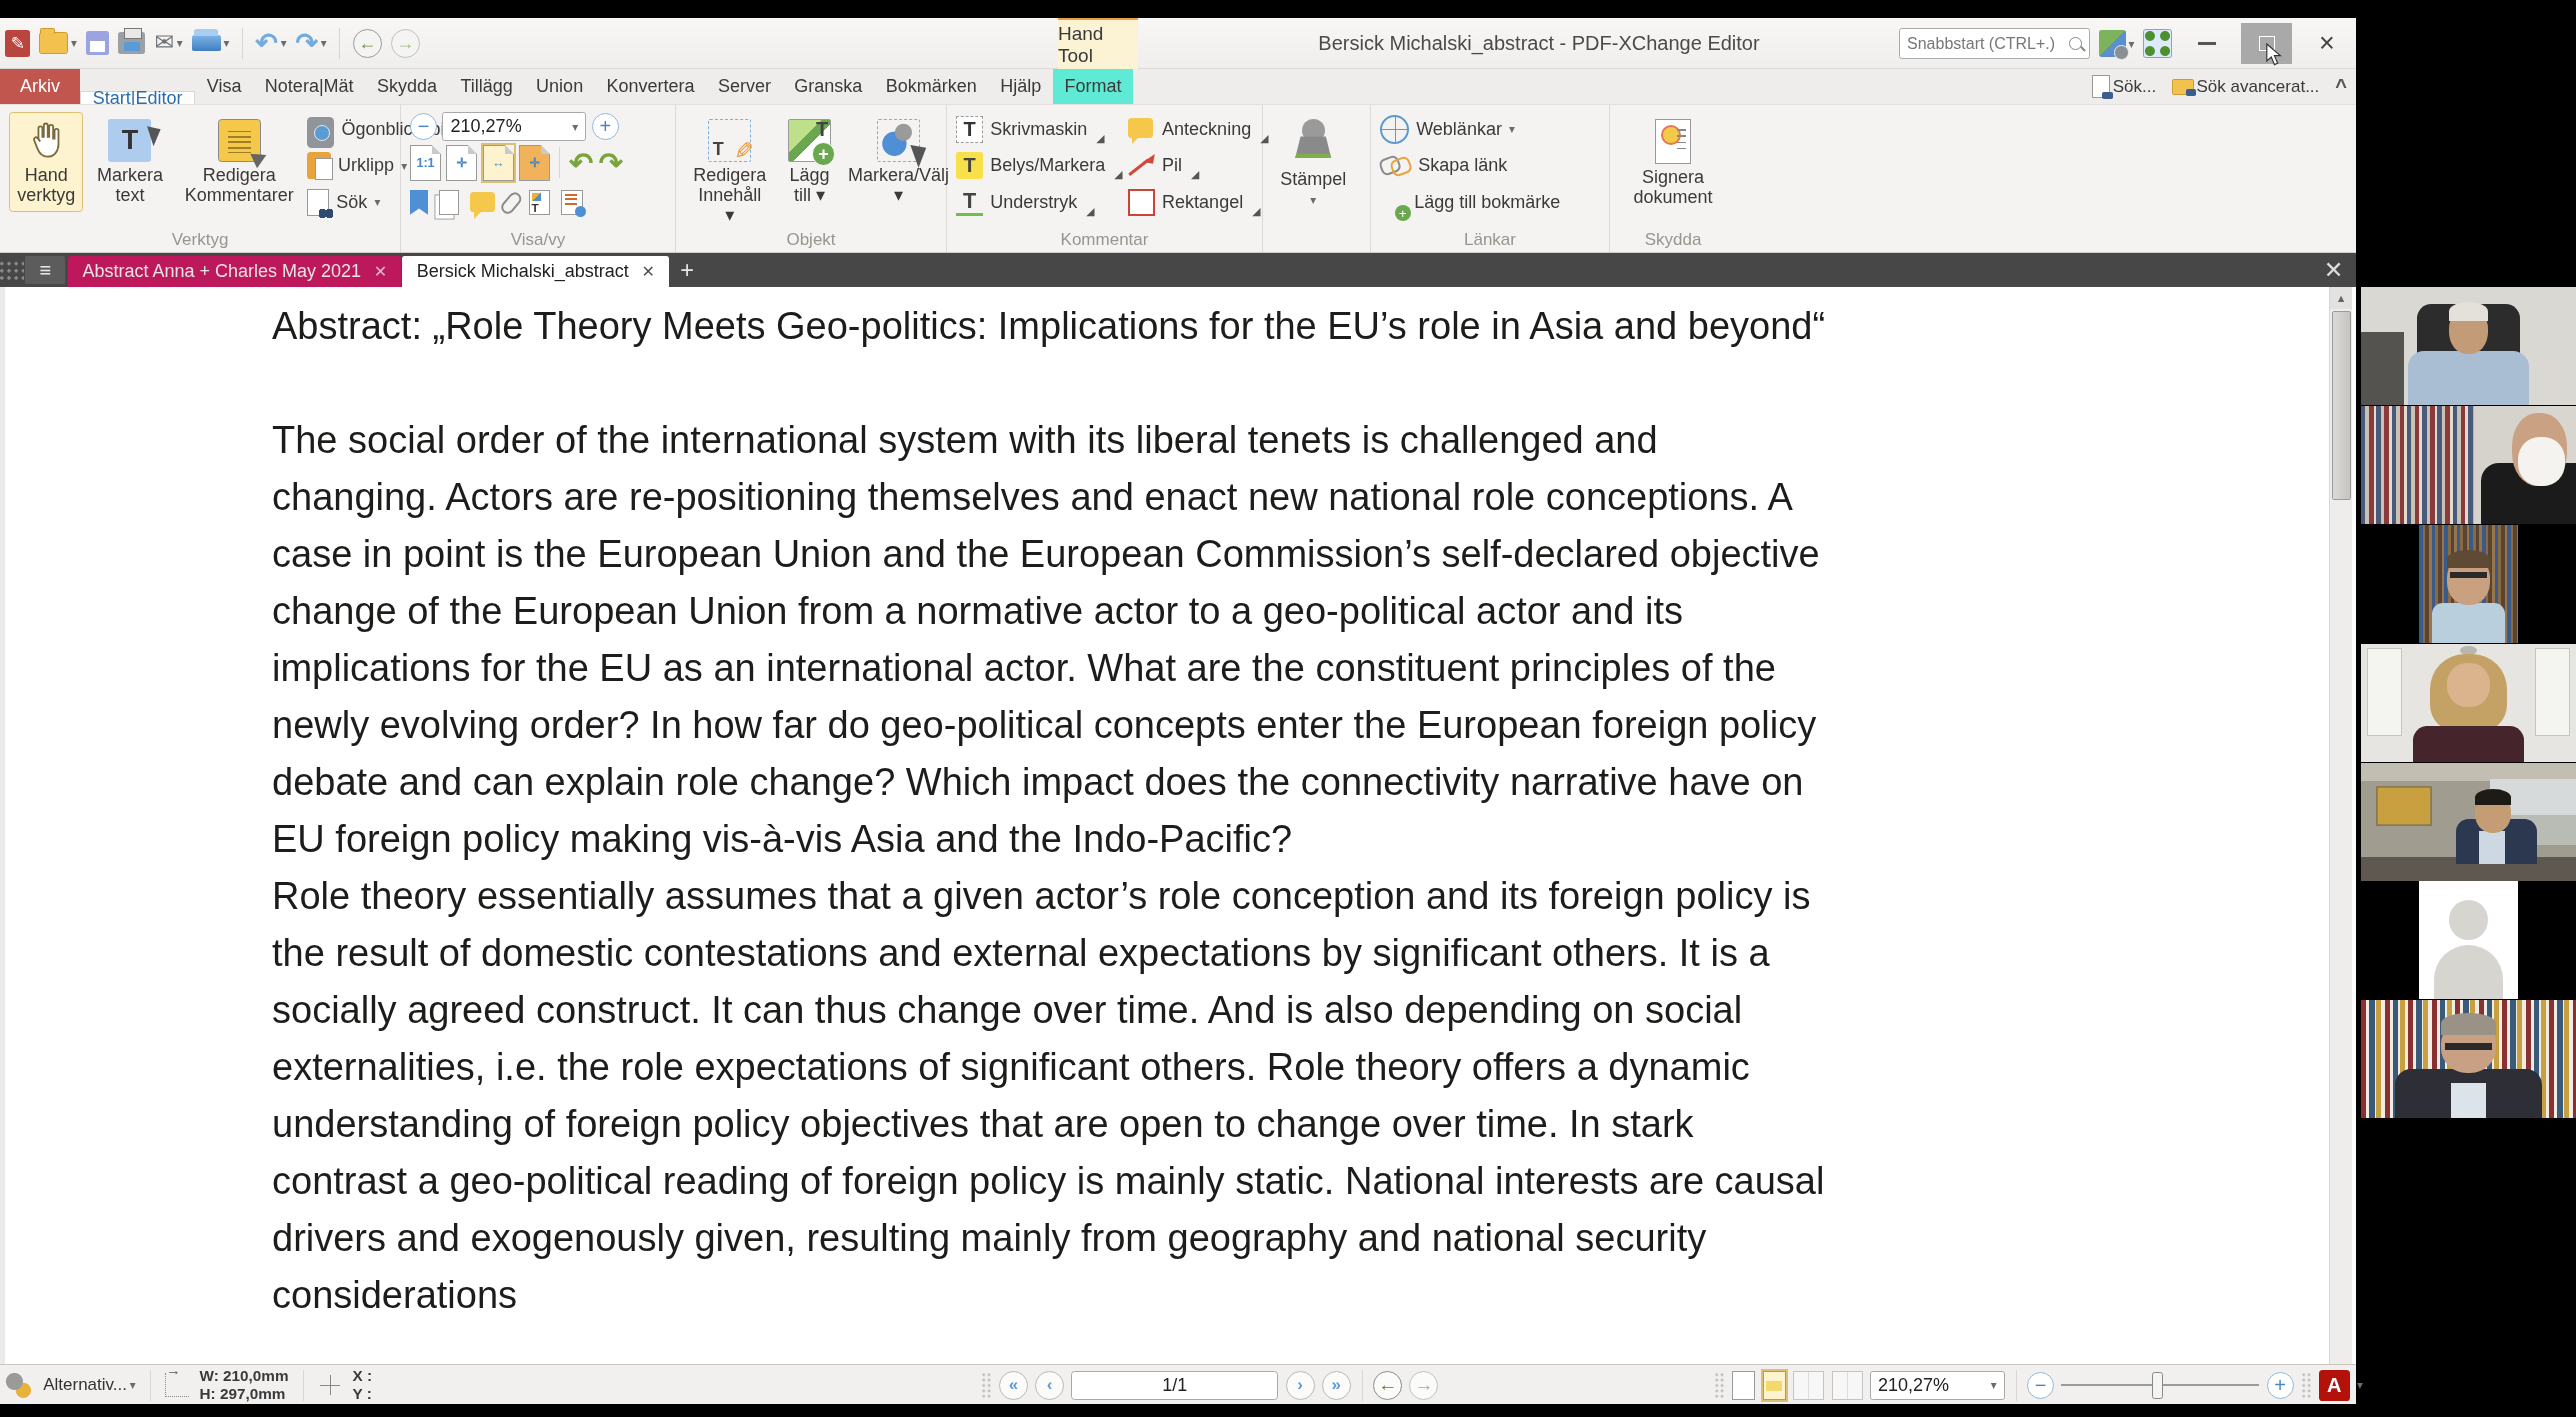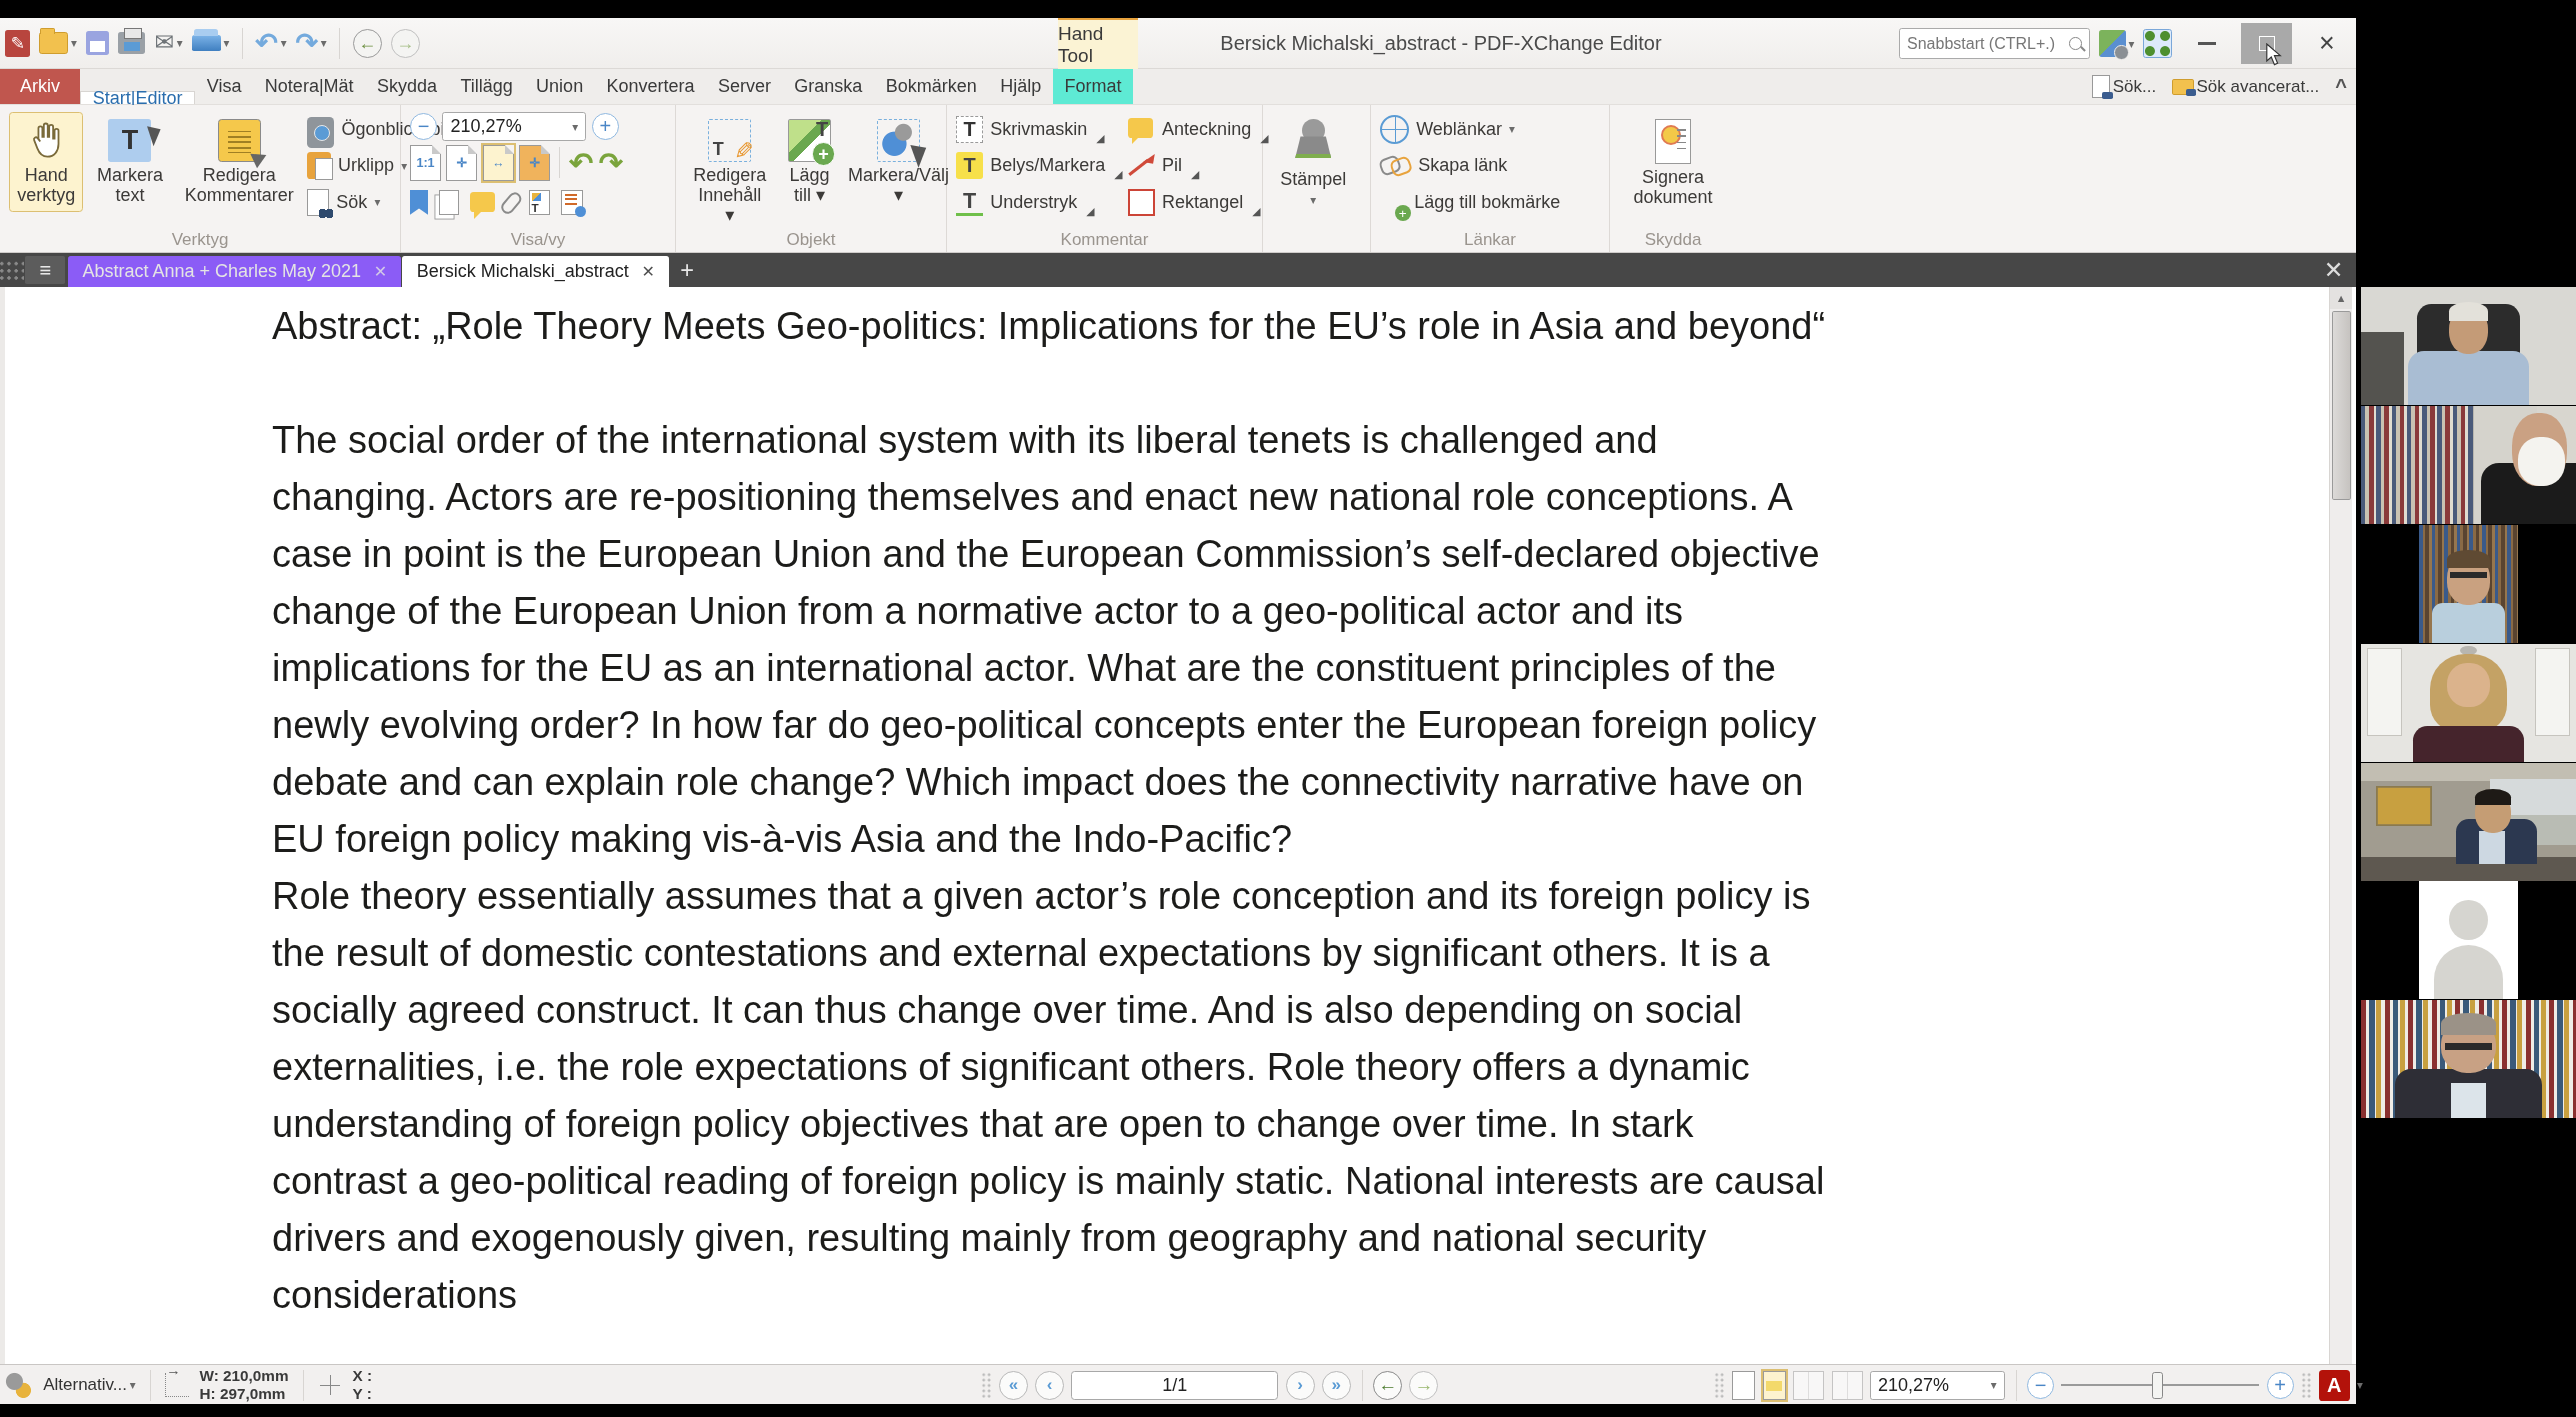--- a/index.html
+++ b/index.html
@@ -33,7 +33,7 @@
   .vsep{width:0.9px;height:31px;background:#d8d5d2;margin:0 3.6px;}
   .handtool-badge{position:absolute;top:0;height:51px;background:#fbf3d4;border-top:2.7px solid #e8a33d;
                   display:flex;align-items:center;justify-content:center;font-size:19px;color:#3a3a3a;}
-  .wintitle{position:absolute;left:1441px;top:0;height:51px;transform:translateX(-50%);
+  .wintitle{position:absolute;left:1539px;top:0;height:51px;transform:translateX(-50%);
             display:flex;align-items:center;font-size:20px;color:#4a4a4a;white-space:nowrap;}
   .tb-right{position:absolute;right:3.6px;top:0;height:51px;display:flex;align-items:center;gap:9px;}
   .quickstart{width:191px;height:31px;background:#fff;border:0.9px solid #aaa;border-radius:2.7px;

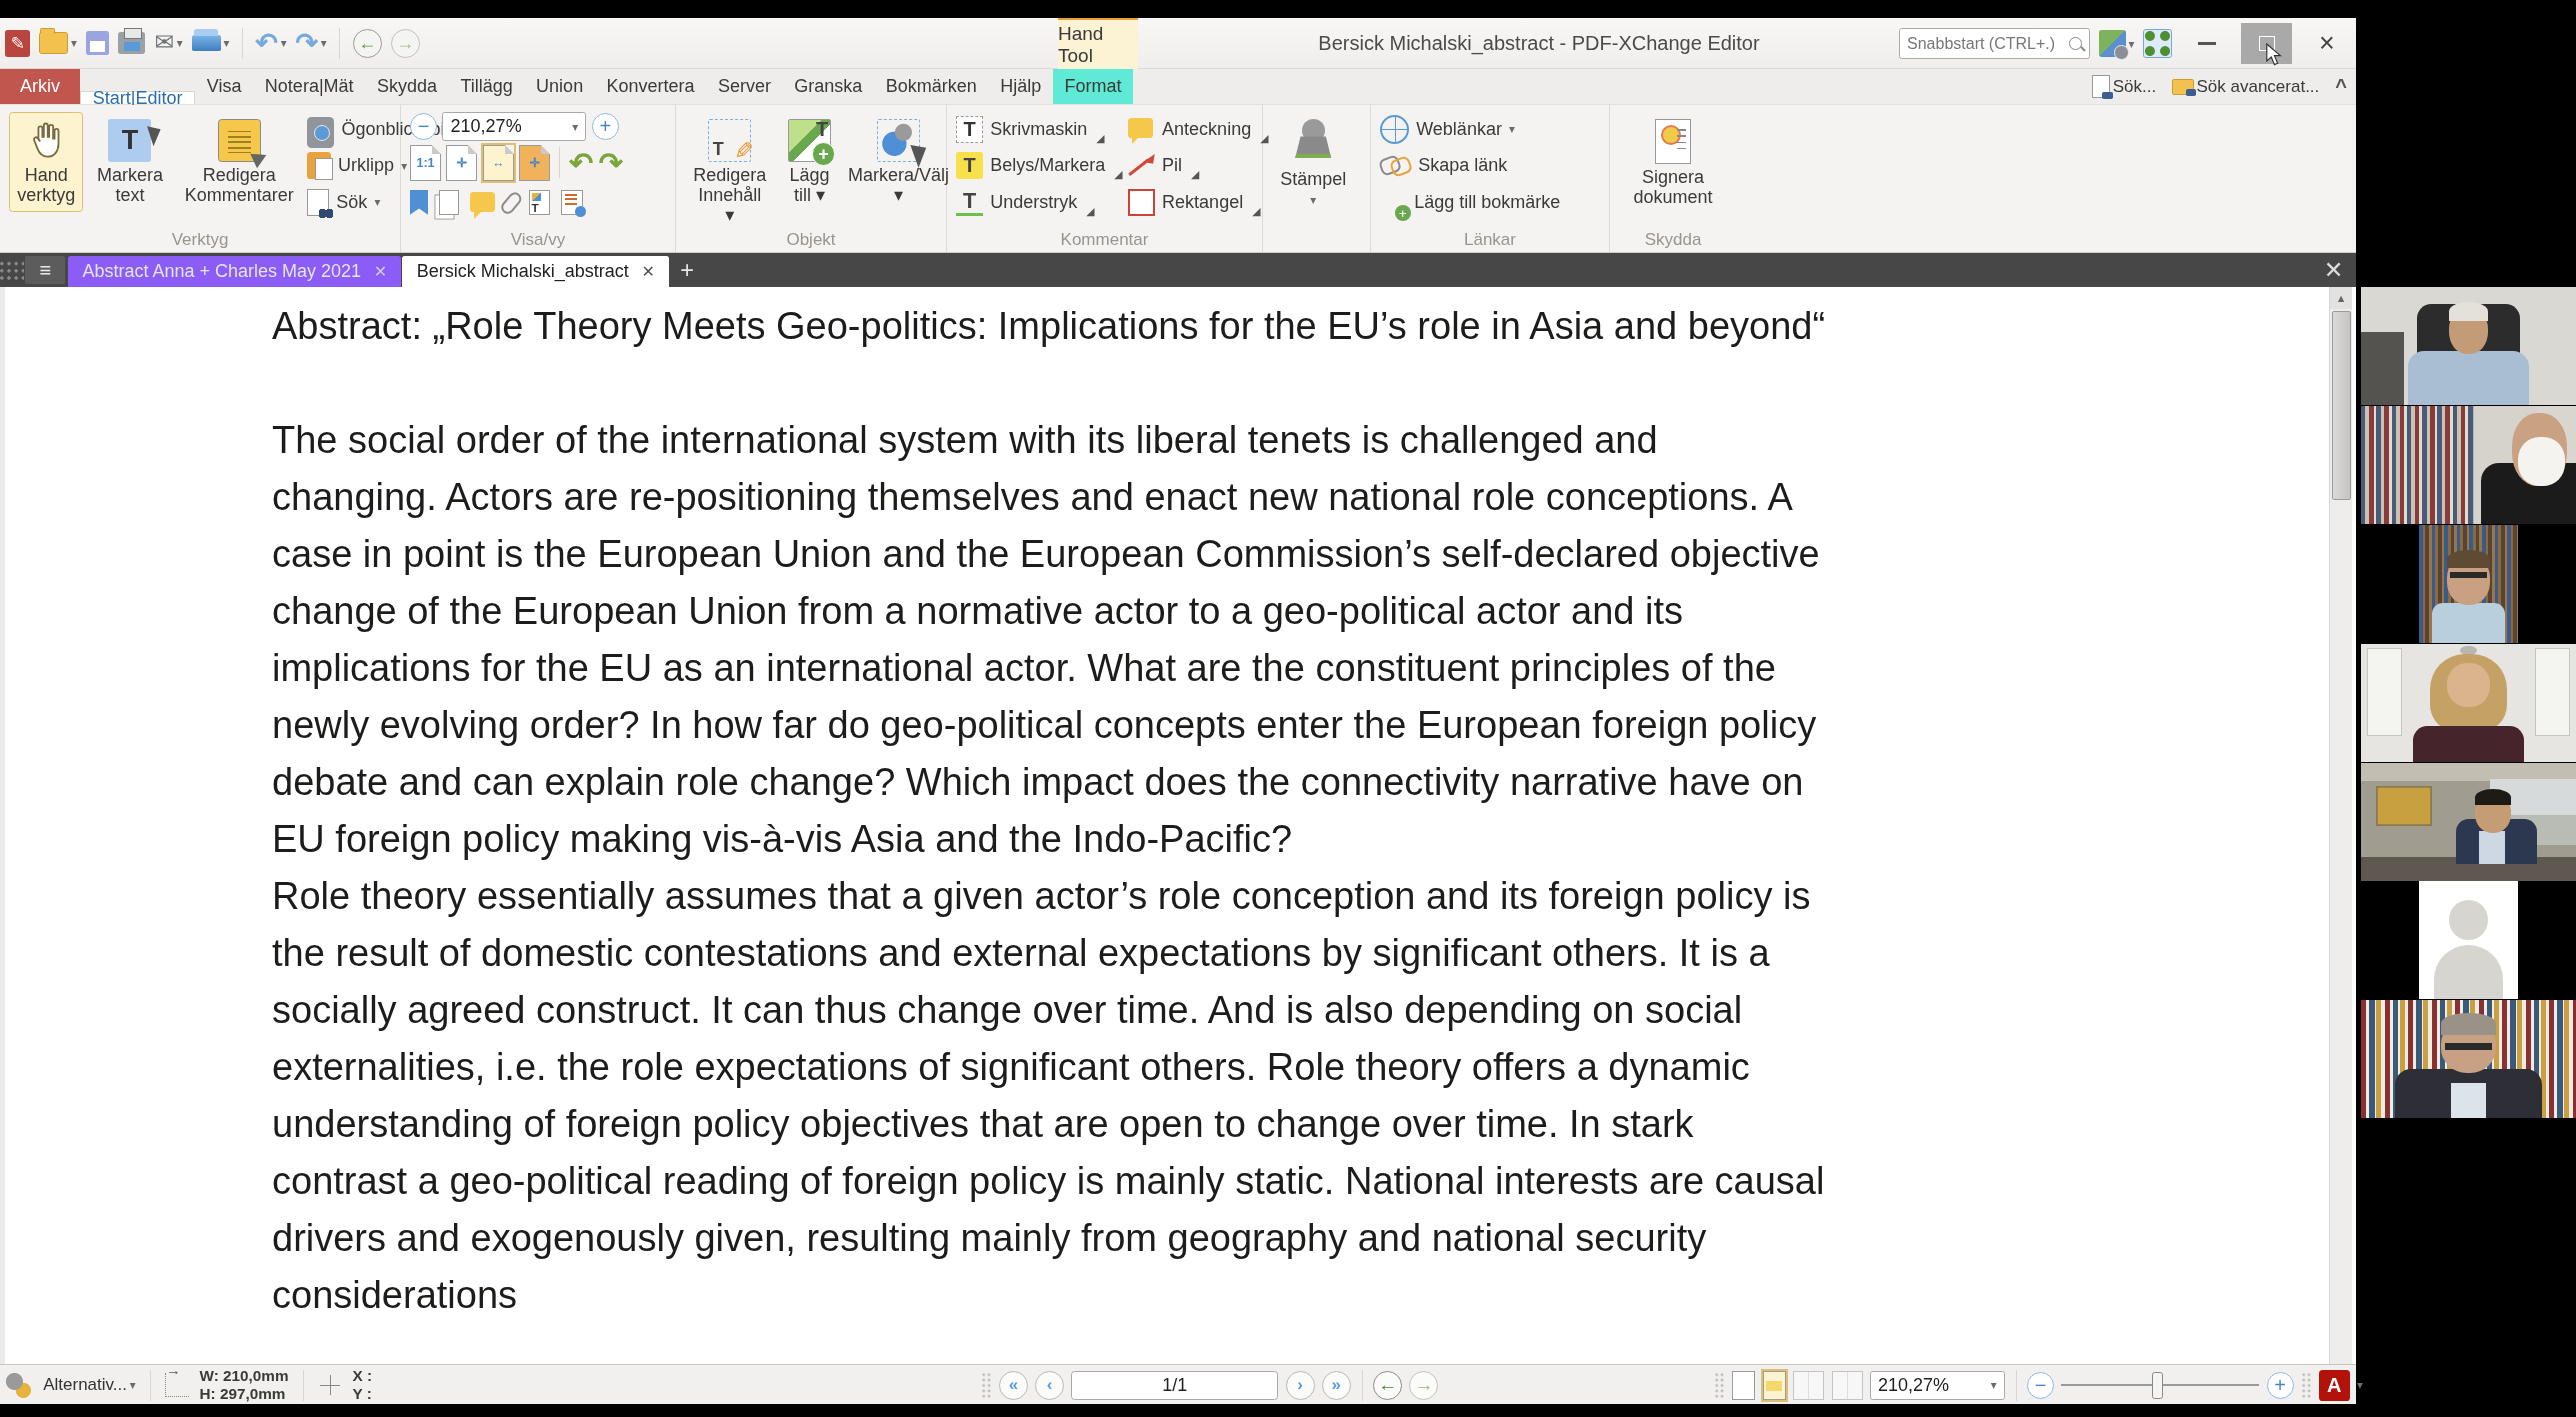--- a/index.html
+++ b/index.html
@@ -149,7 +149,7 @@
   .tab-grip{width:23.5px;background:radial-gradient(circle,#8a8a8a 1.4px,transparent 1.8px);background-size:7.2px 7.2px;background-position:5.4px 7.2px;background-repeat:repeat;margin:7.2px 0;}
   .tab-menu{width:40px;background:#5c5c5c;color:#e8e8e8;display:flex;align-items:center;justify-content:center;font-size:20px;margin:2.7px 1.8px;border-radius:1.8px;}
   .doctab{display:flex;align-items:center;gap:12.6px;padding:0 14.4px;font-size:18px;white-space:nowrap;}
-  .doctab.inactive{background:#8b5cf6;color:#e4e4e4;margin:2.7px 0.9px 0;border-radius:2.7px 2.7px 0 0;}
+  .doctab.inactive{background:#be185d;color:#e4e4e4;margin:2.7px 0.9px 0;border-radius:2.7px 2.7px 0 0;}
   .doctab.active{background:#fff;color:#222;border-radius:2.7px 2.7px 0 0;margin-top:2.7px;}
   .tab-x{font-size:16px;opacity:.8;}
   .tab-plus{width:36px;display:flex;align-items:center;justify-content:center;color:#e8e8e8;font-size:23.5px;}

